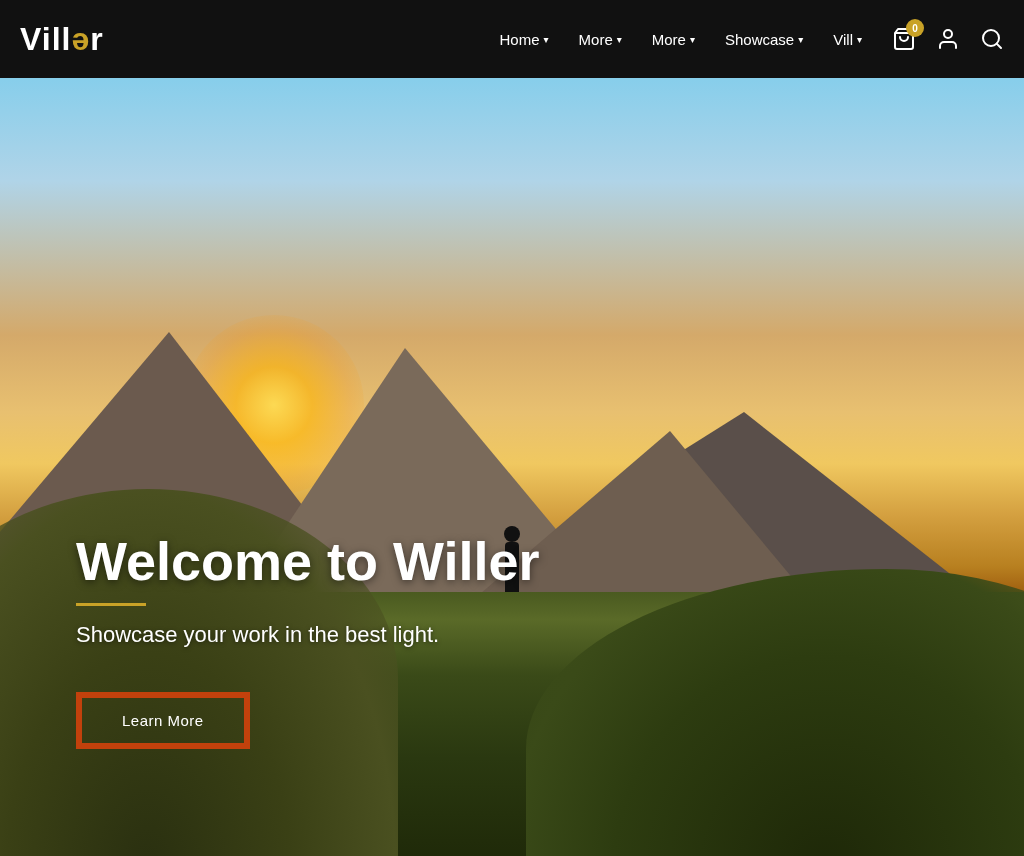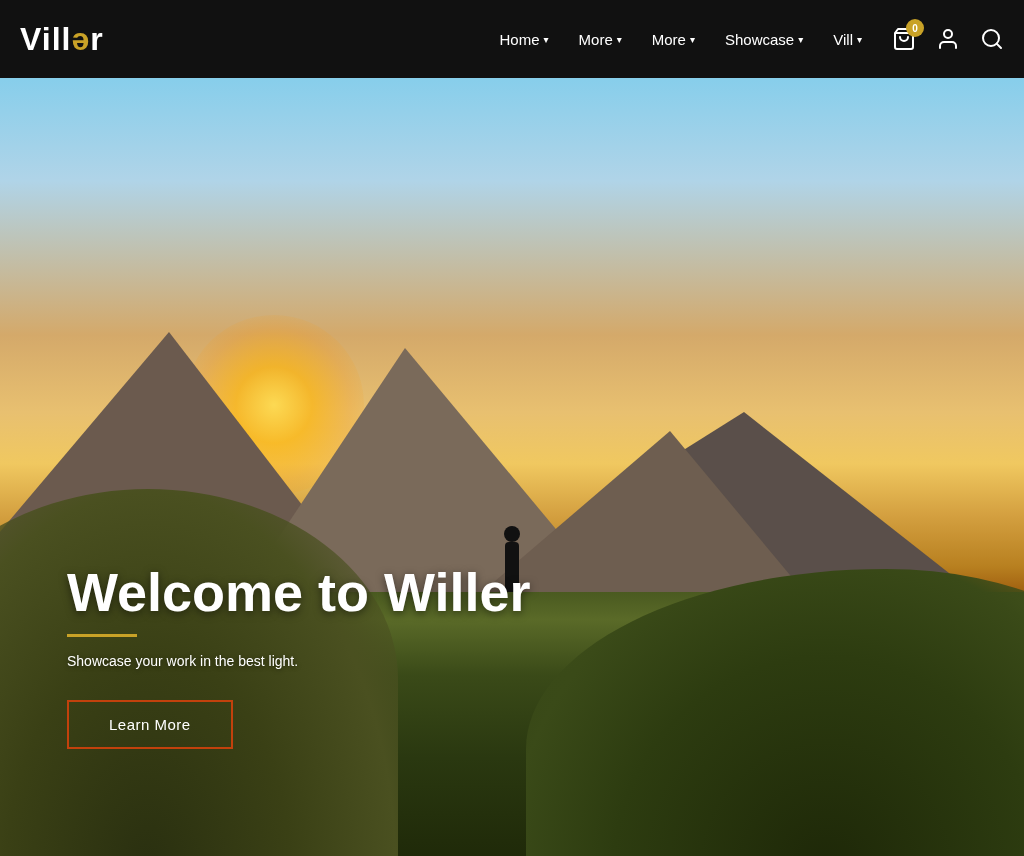--- a/index.html
+++ b/index.html
@@ -260,7 +260,7 @@
     .hero-content {
       position: absolute;
       bottom: 120px;
-      left: 67px;
+      left: 76px;
       color: #ffffff;
     }
 

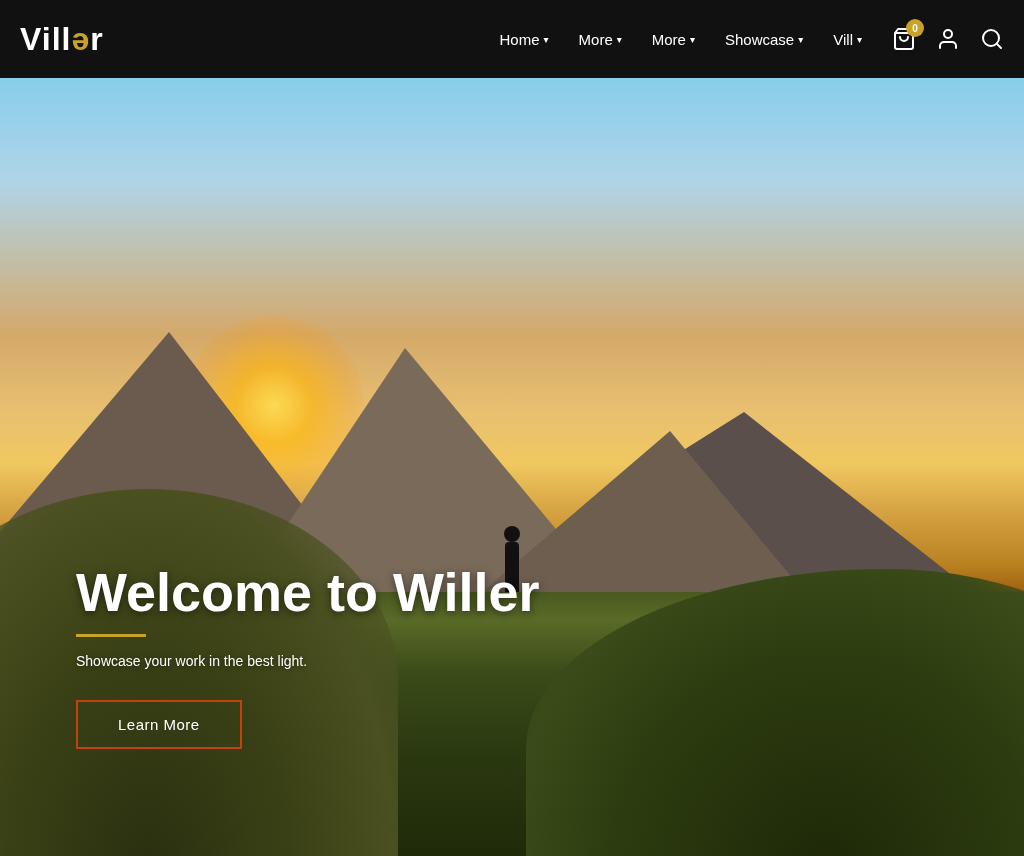--- a/index.html
+++ b/index.html
@@ -281,9 +281,9 @@
     }
 
     .hero-subtitle {
-      font-size: 14px;
-      color: #ffffff;
-      margin-bottom: 31px;
+      font-size: 22px;
+      color: #ffffff;
+      margin-bottom: 44px;
       text-shadow: 0 1px 4px rgba(0,0,0,0.5);
       font-weight: 400;
     }

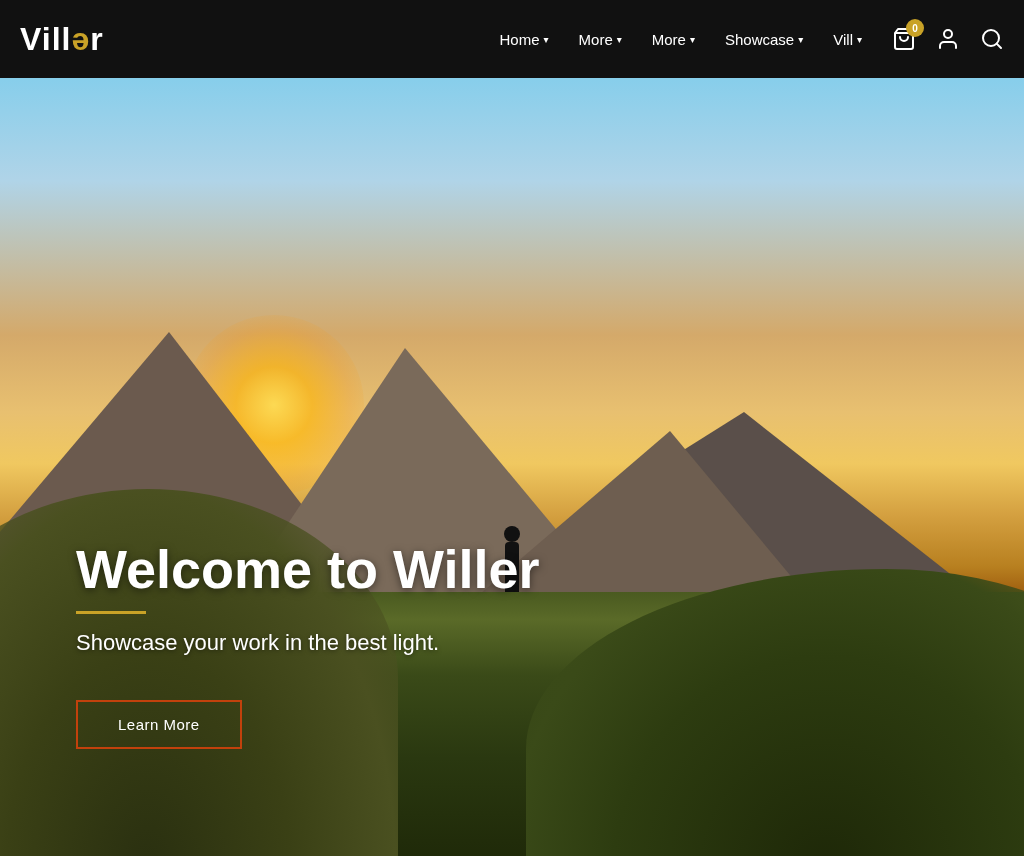--- a/index.html
+++ b/index.html
@@ -291,7 +291,7 @@
     .hero-btn {
       display: inline-block;
       padding: 14px 40px;
-      border: 2px solid #c2410c;
+      border: 6px solid #c2410c;
       color: #ffffff;
       background: transparent;
       font-size: 15px;

